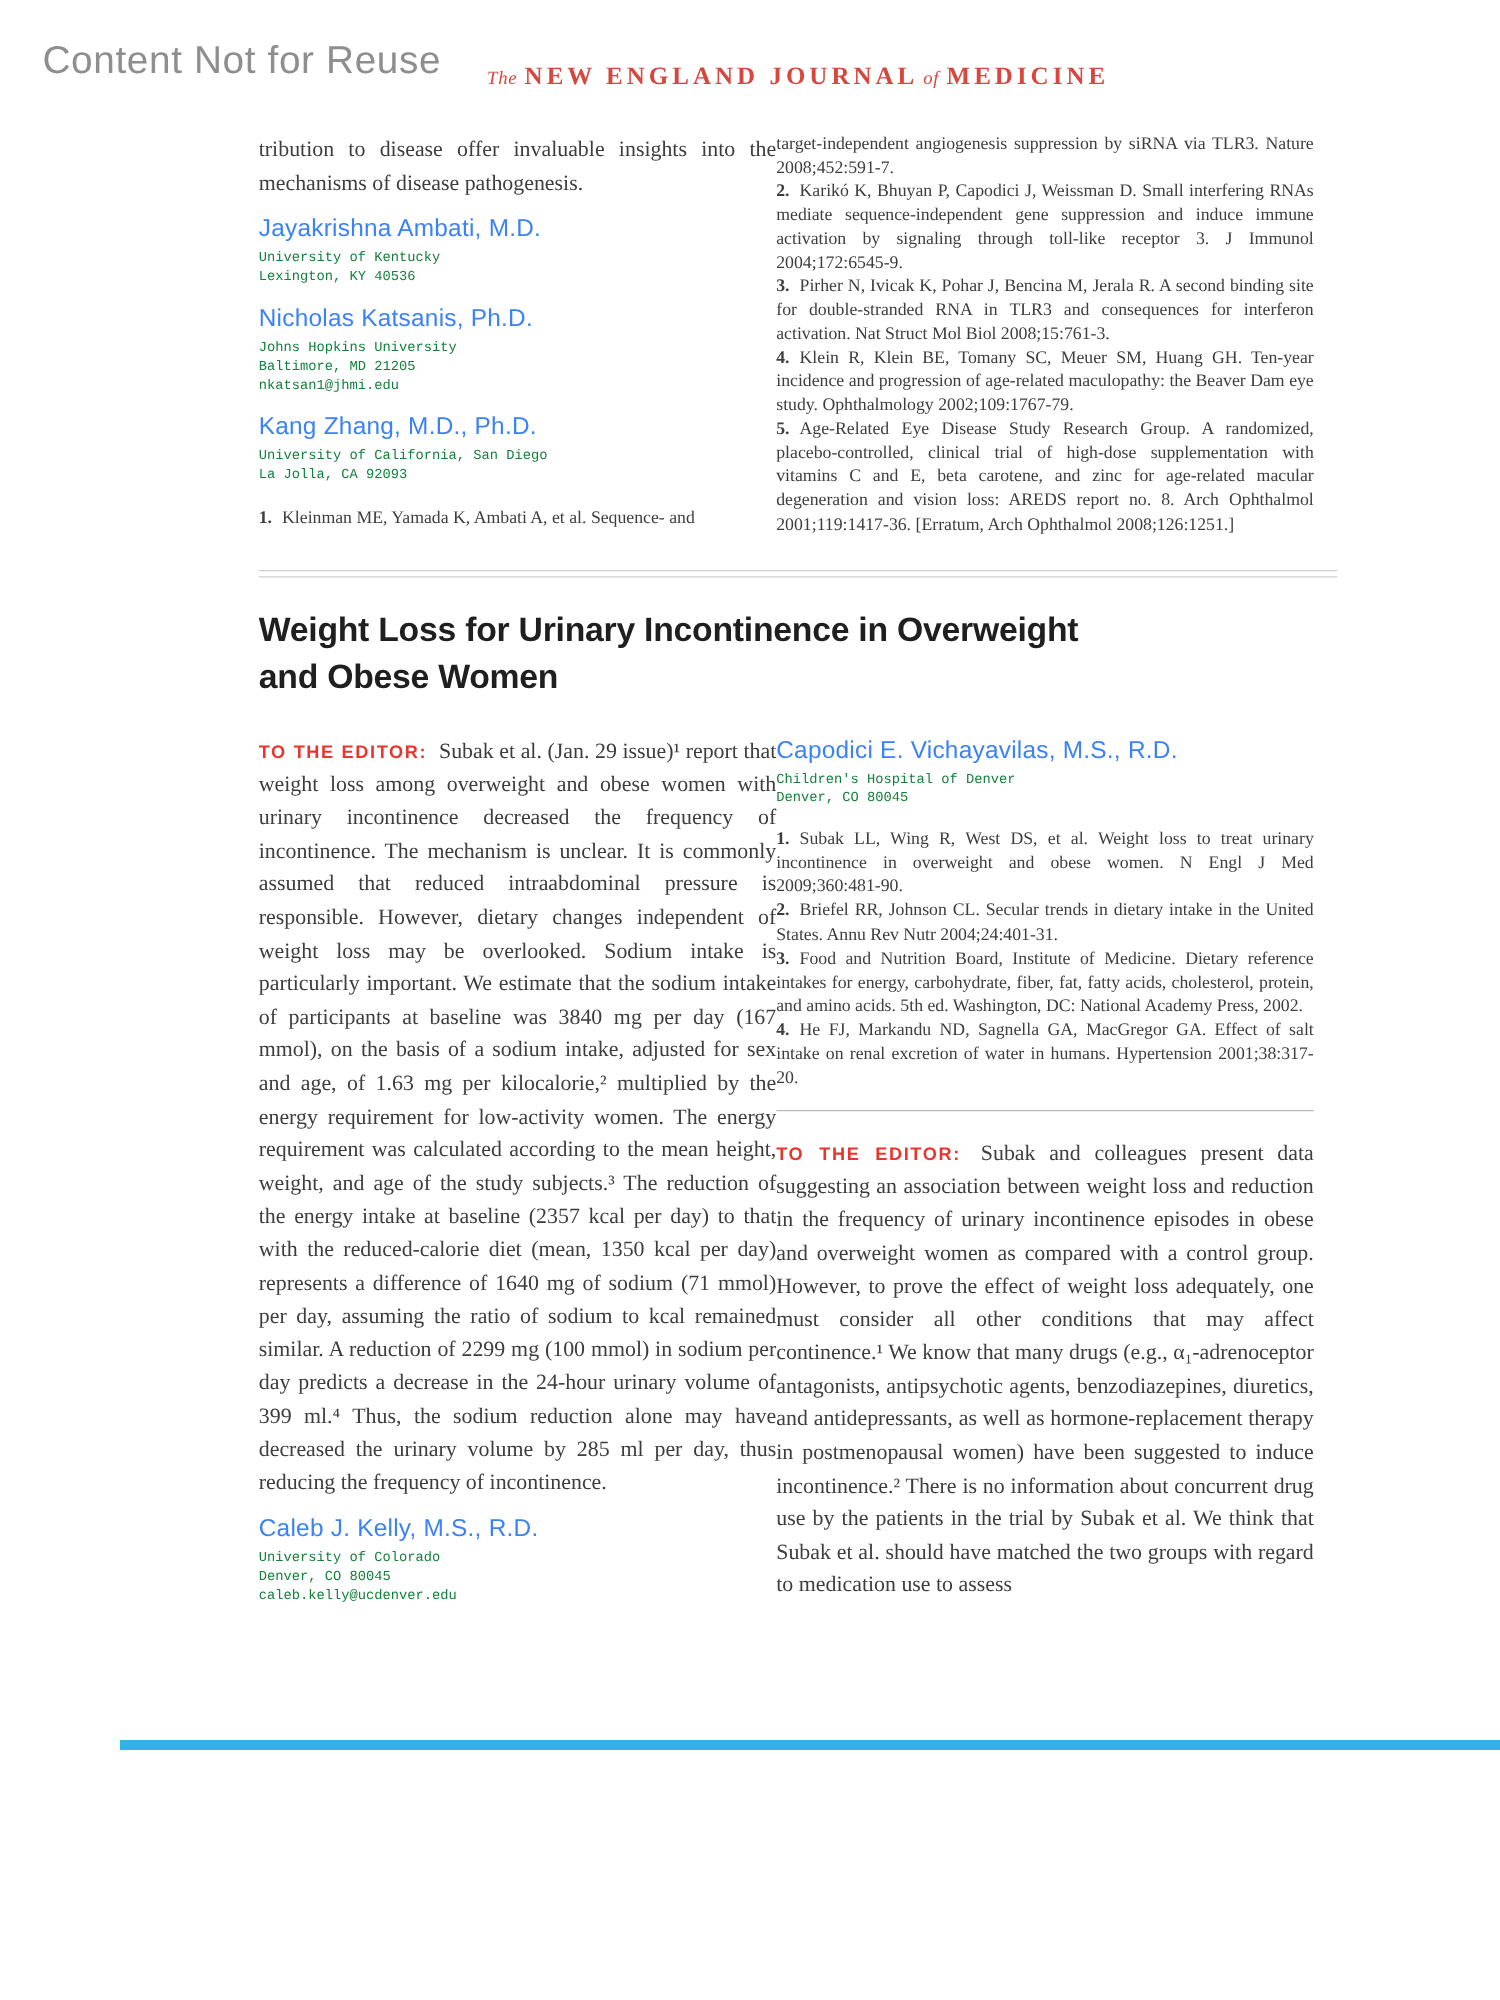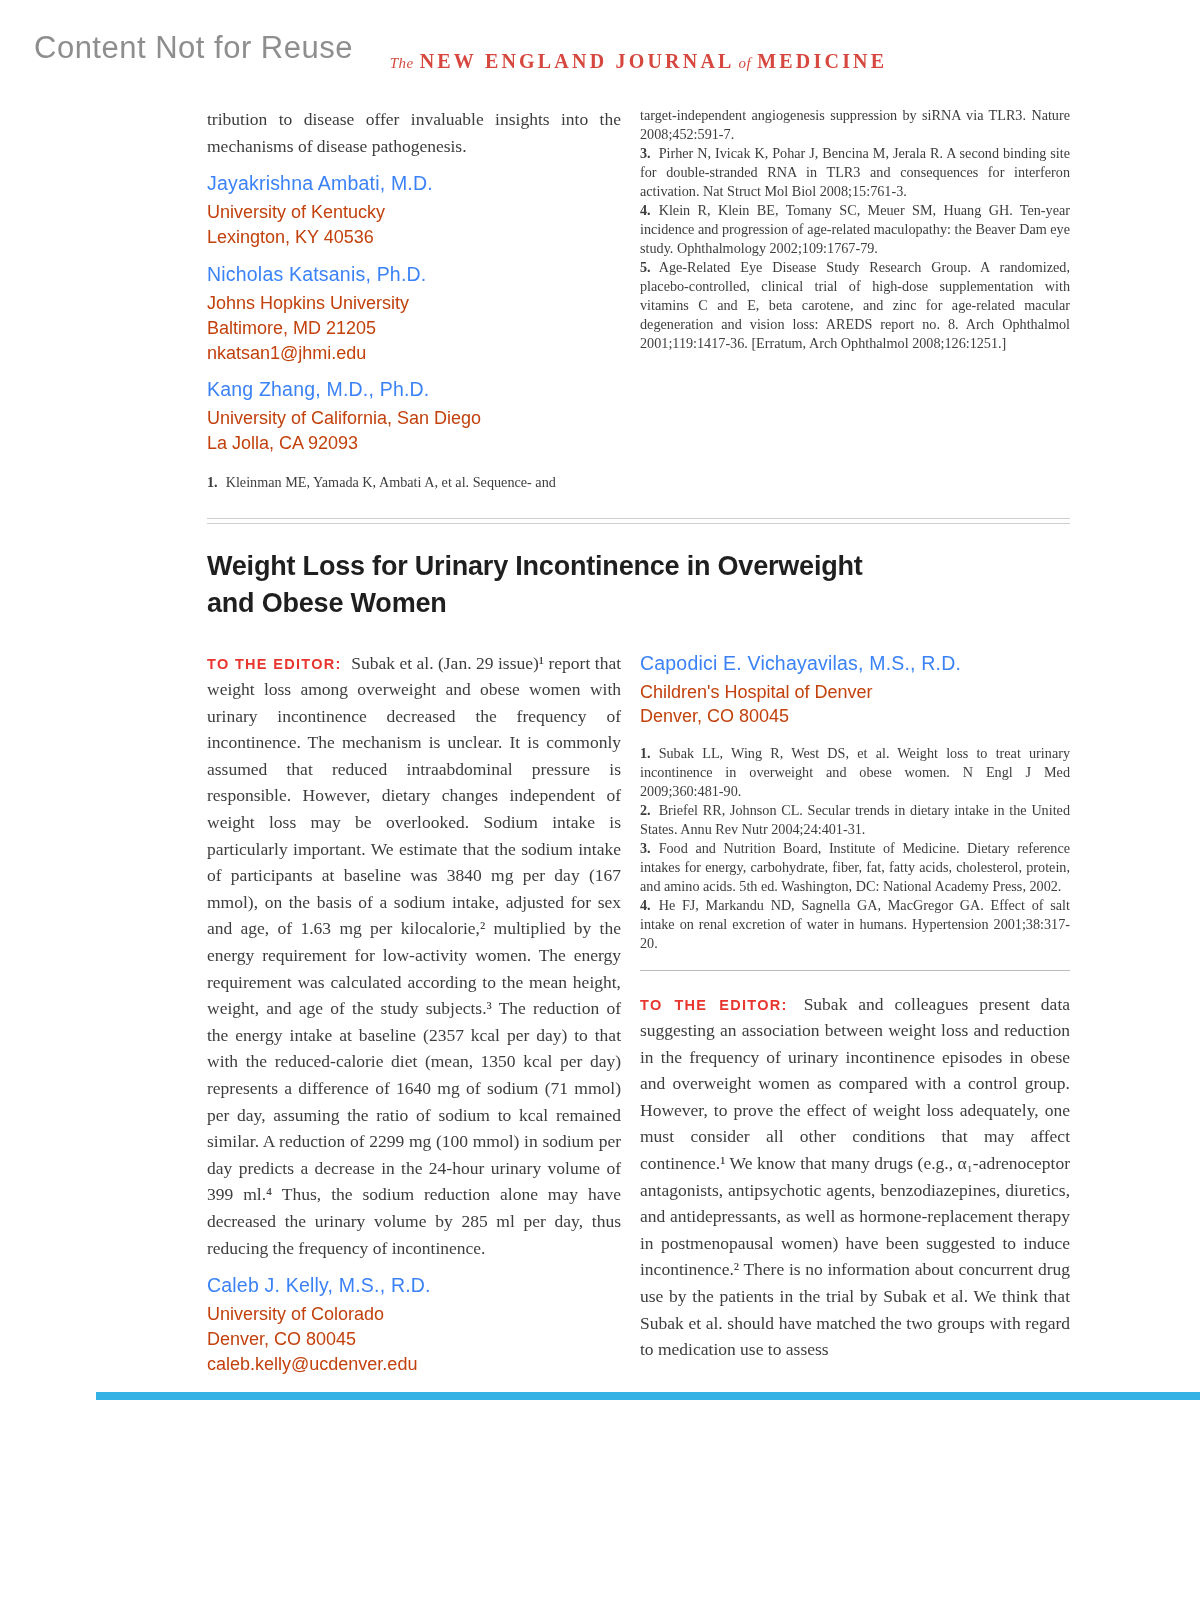--- a/index.html
+++ b/index.html
@@ -50,7 +50,7 @@
     width: 863px;
     padding-top: 106px;
   }
-  .two-col { display: flex; gap: 19px; }
+  .two-col { display: flex; }
   .col-left { width: 414px; }
   .col-right { width: 430px; }
 

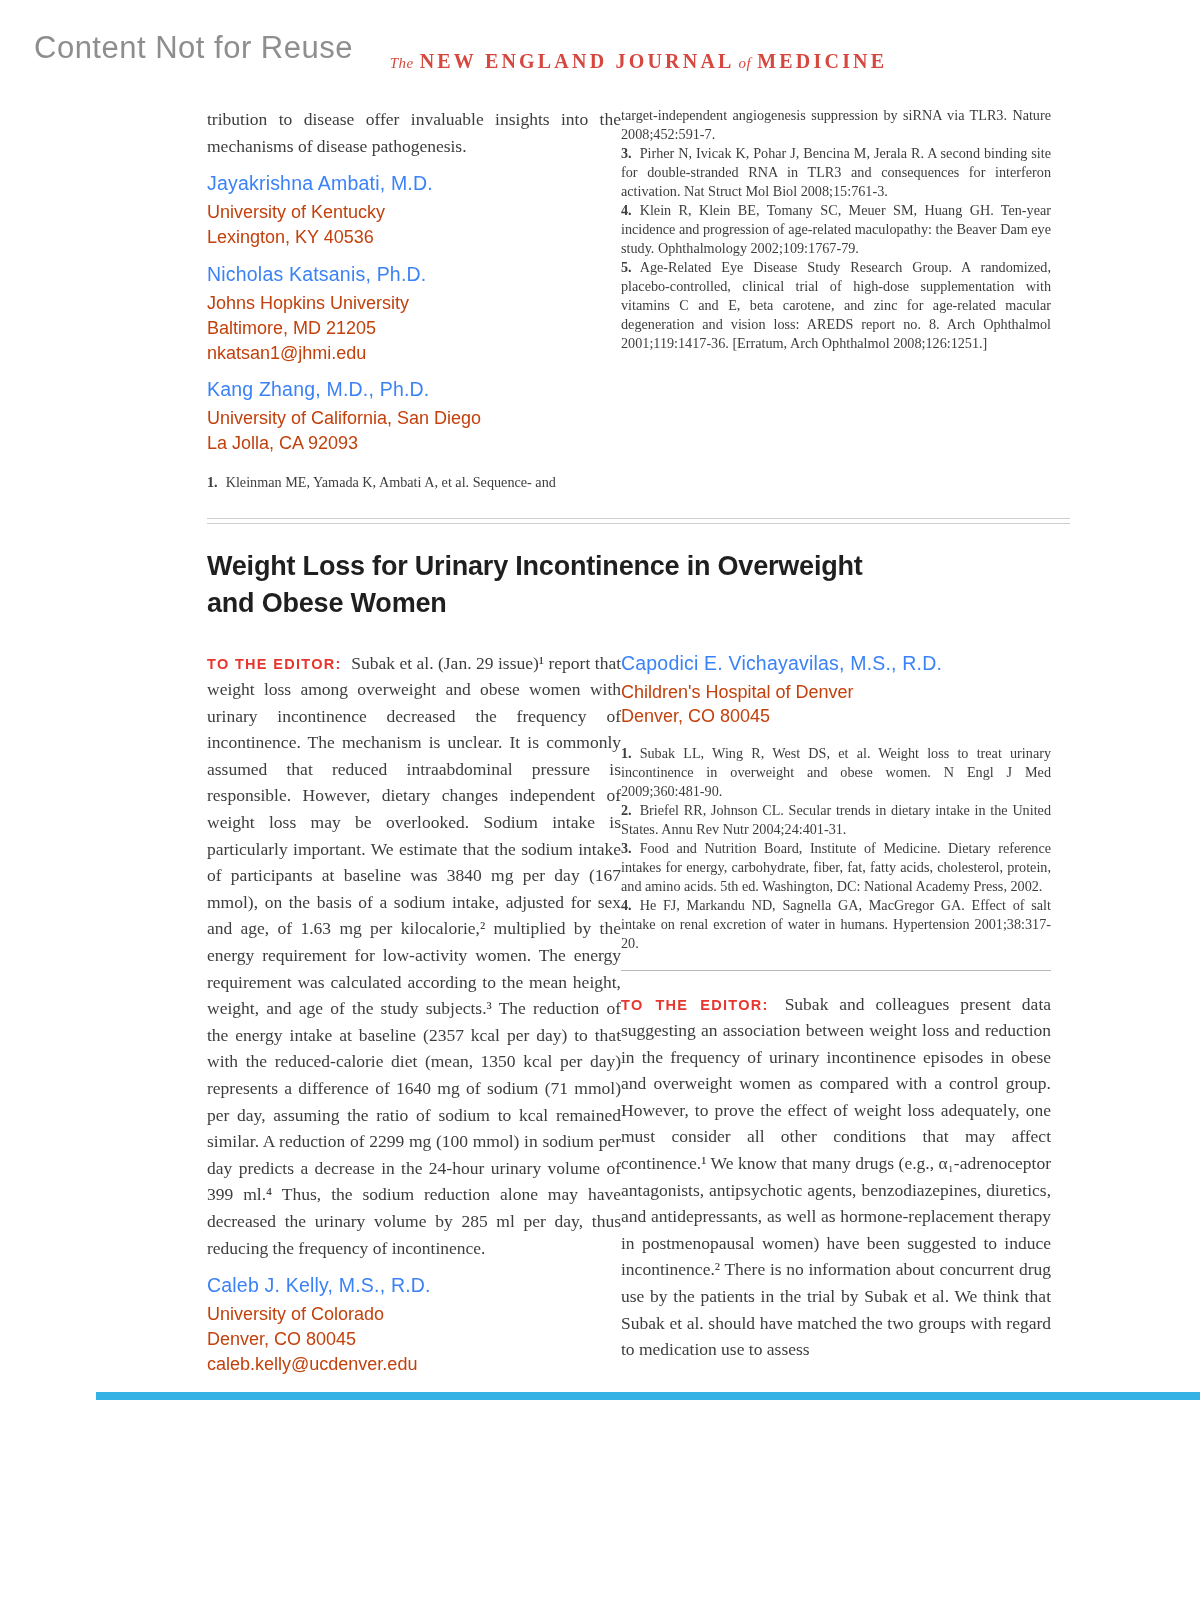--- a/index.html
+++ b/index.html
@@ -202,6 +202,9 @@
       <div class="col-right">
         <p class="ref">target-independent angiogenesis suppression by siRNA via TLR3. Nature 2008;452:591-7.</p>
         <p class="ref">
+          <span class="ref-num">2.</span><span>Karikó K, Bhuyan P, Capodici J, Weissman D. Small interfering RNAs mediate sequence-independent gene suppression and induce immune activation by signaling through toll-like receptor 3. J Immunol 2004;172:6545-9.</span>
+        </p>
+        <p class="ref">
           <span class="ref-num">3.</span><span>Pirher N, Ivicak K, Pohar J, Bencina M, Jerala R. A second binding site for double-stranded RNA in TLR3 and consequences for interferon activation. Nat Struct Mol Biol 2008;15:761-3.</span>
         </p>
         <p class="ref">

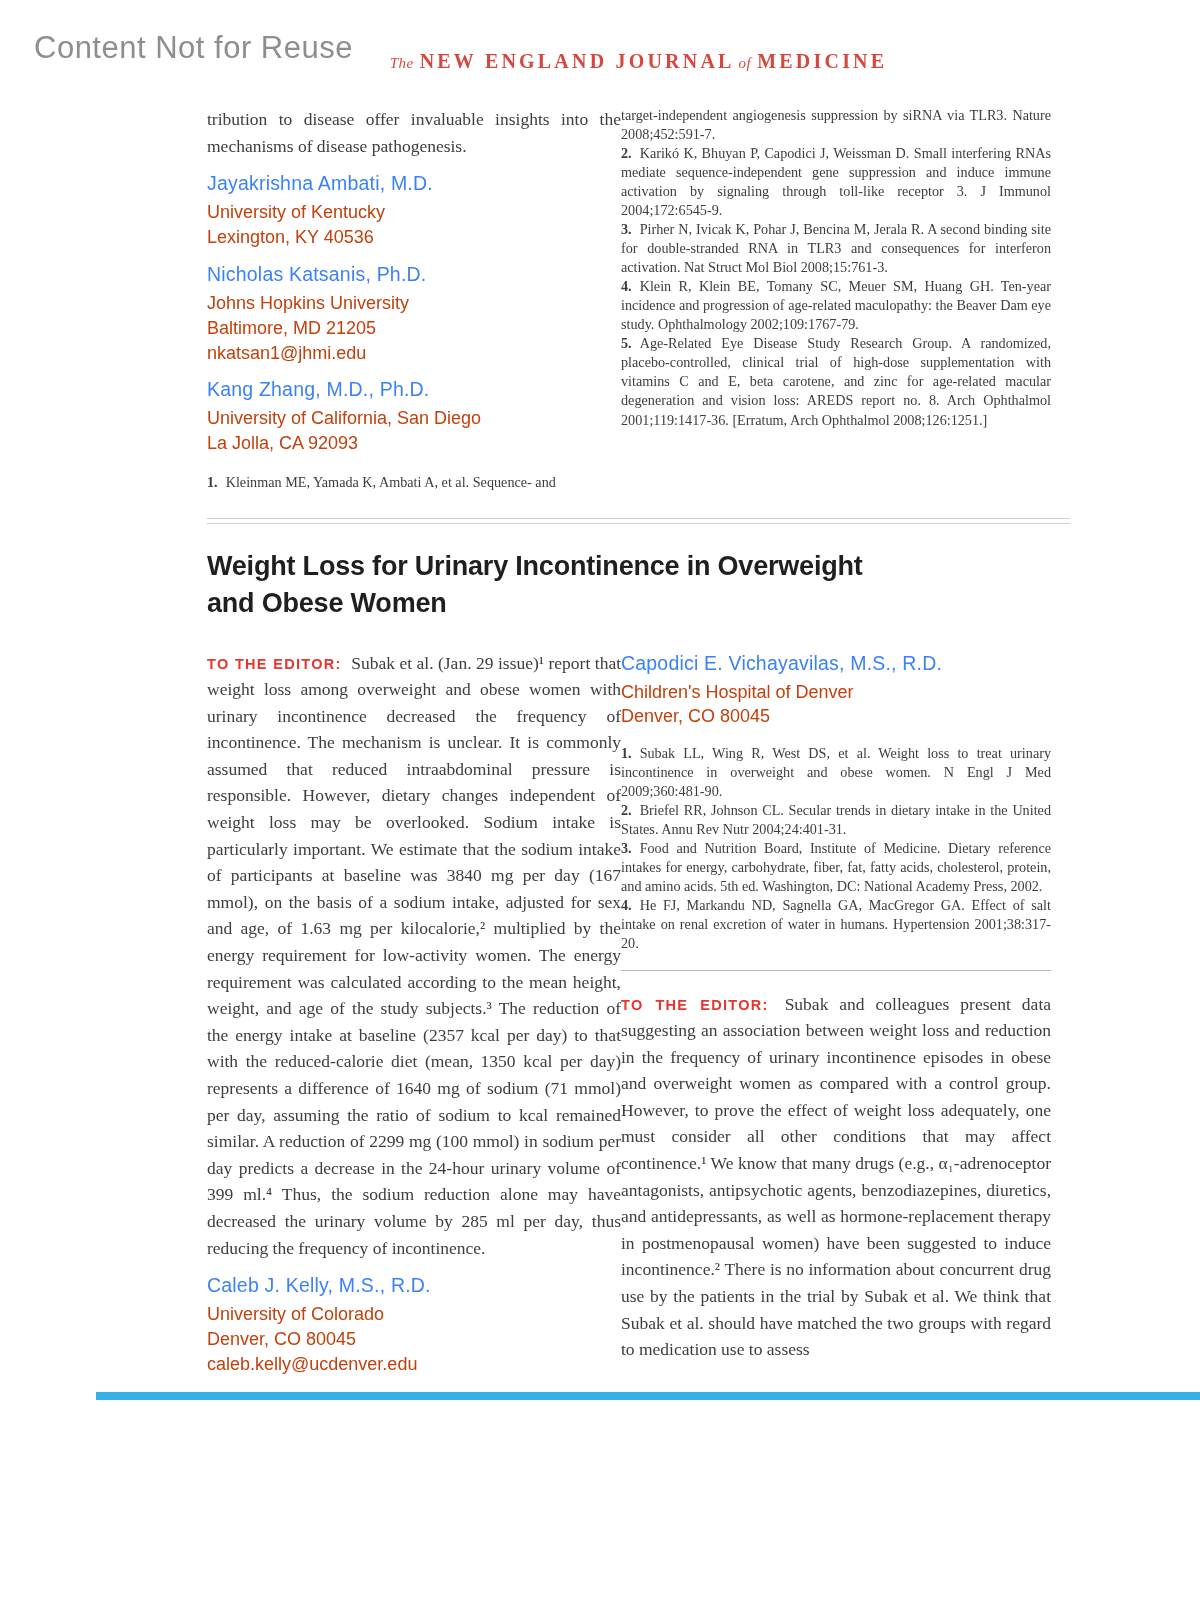--- a/index.html
+++ b/index.html
@@ -78,10 +78,10 @@
     margin-bottom: 5px;
   }
   .affil-line {
-    font-family: Liberation Sans, sans-serif;
-    font-size: 18px;
+    font-family: Liberation Mono, monospace;
+    font-size: 11px;
     line-height: 1.38;
-    color: #c2410c;
+    color: #15803d;
   }
   .ref {
     font-size: 14.2px;

